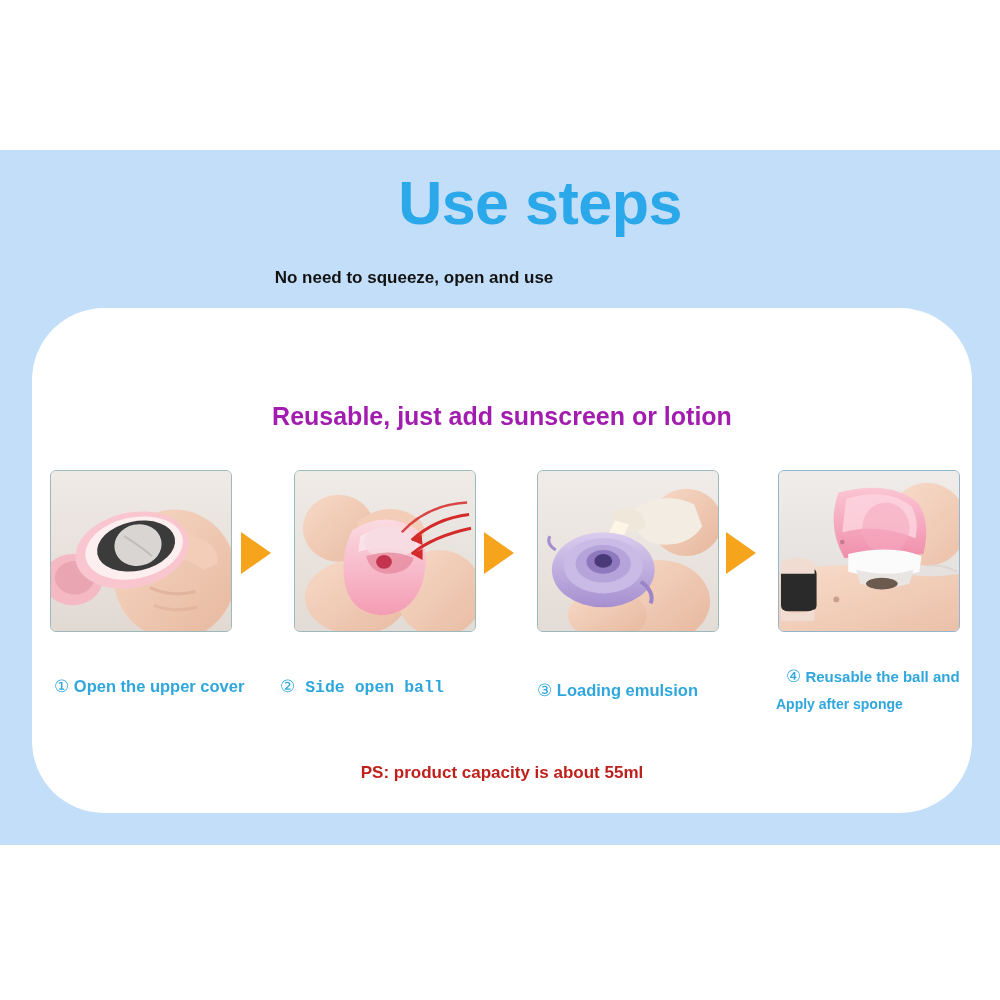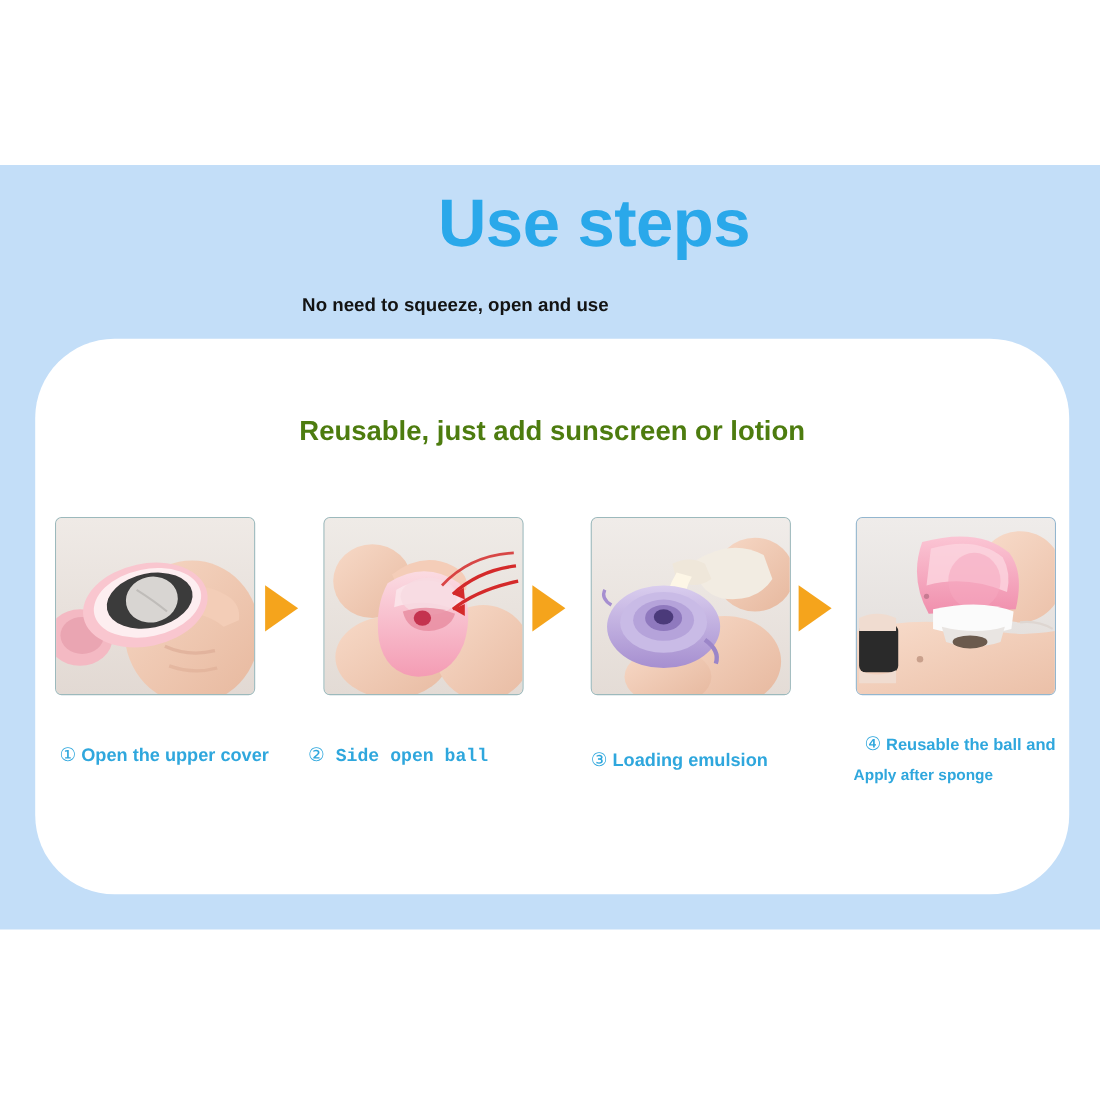--- a/index.html
+++ b/index.html
@@ -68,12 +68,12 @@
   .card-heading {
     position: absolute;
     left: 0;
-    top: 70px;
+    top: 94px;
     width: 940px;
     text-align: center;
     font-size: 25px;
     font-weight: bold;
-    color: #4d7c0f;
+    color: #a21caf;
   }
 
   

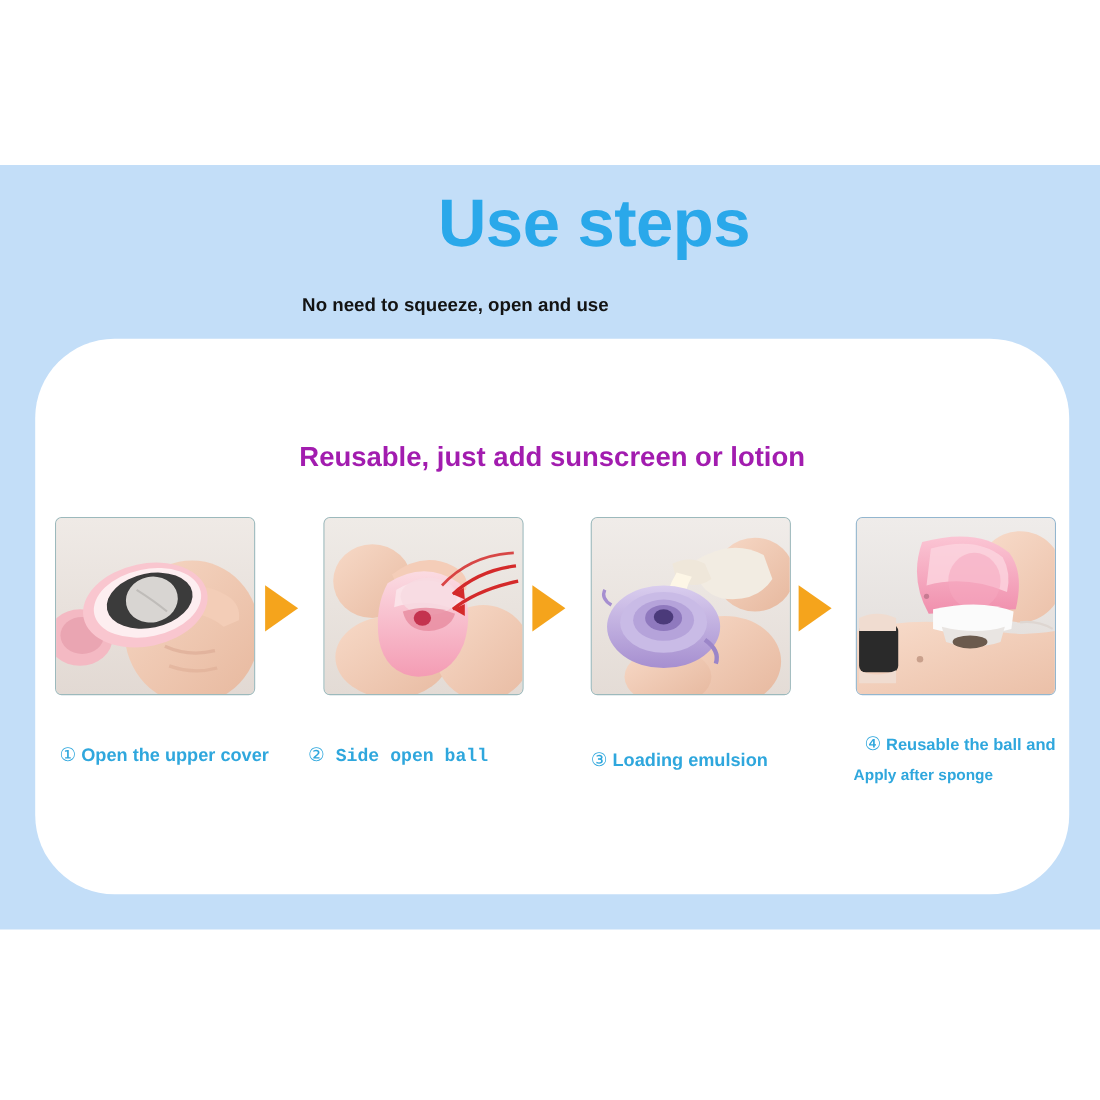--- a/index.html
+++ b/index.html
@@ -334,6 +334,7 @@
     </div>
     <div class="caption cap4b">Apply after sponge</div>
 
+    <div class="ps-note">PS: product capacity is about 55ml</div>
 
   </div>
 </div>

